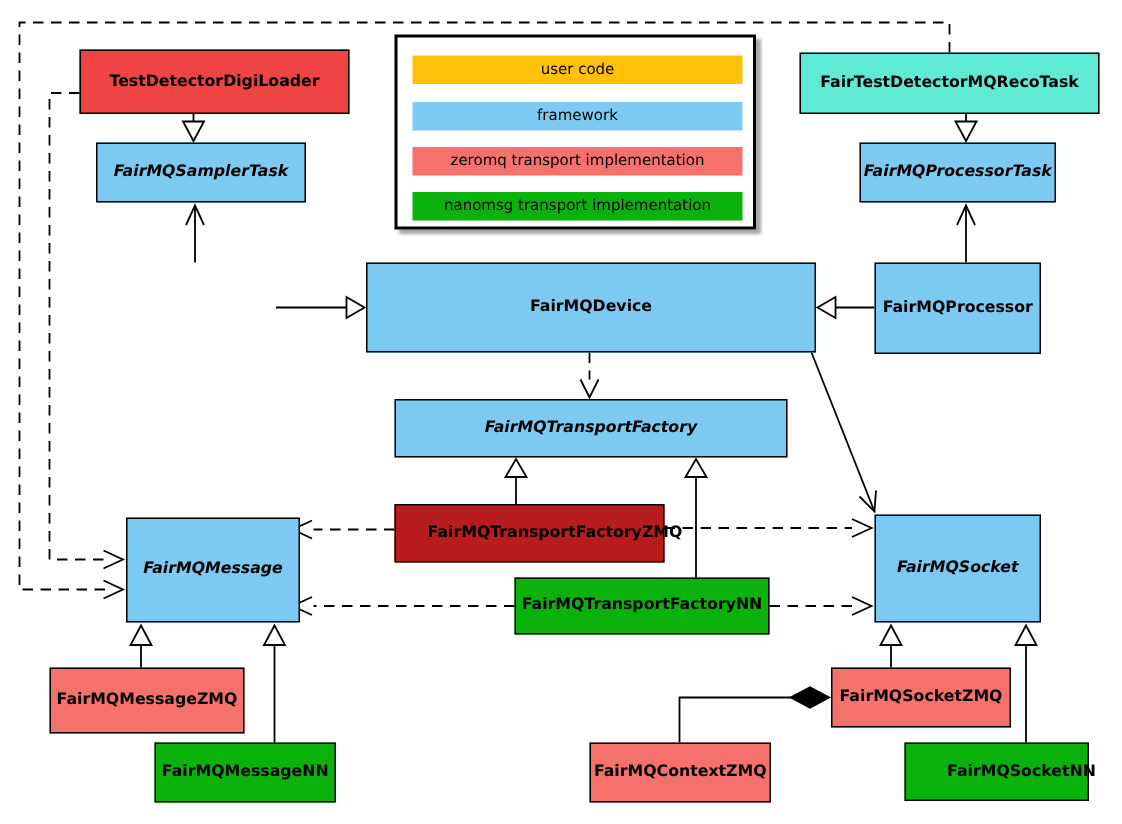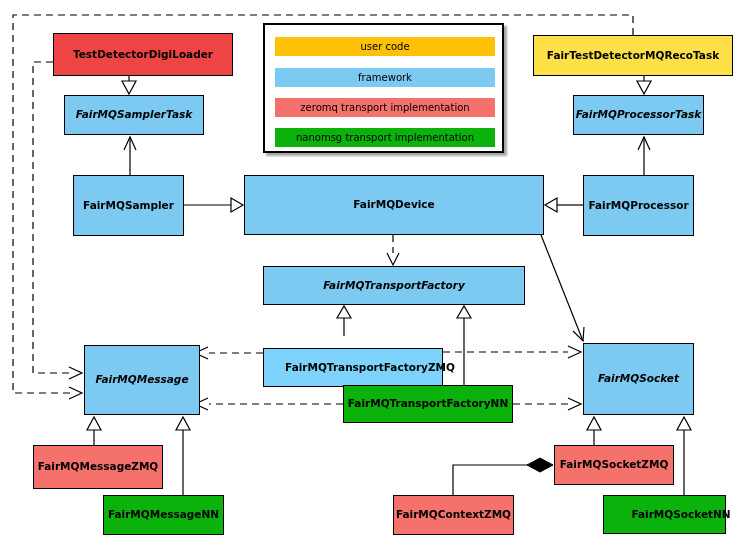--- a/index.html
+++ b/index.html
@@ -136,7 +136,7 @@
 
   <div class="node" style="left: 244px; top: 175px; width: 300px; height: 60px; background-color: rgb(124, 201, 242);">FairMQDevice</div>
 
-  <div class="node" style="left: 533px; top: 35px; width: 200px; height: 41px; background-color: #fde047;">FairTestDetectorMQRecoTask</div>
+  <div class="node" style="left: 533px; top: 35px; width: 200px; height: 41px; background-color: #5eead4;">FairTestDetectorMQRecoTask</div>
 
   <div class="node abstract" style="left: 573px; top: 95px; width: 131px; height: 40px; background-color: rgb(124, 201, 242);">FairMQProcessorTask</div>
 

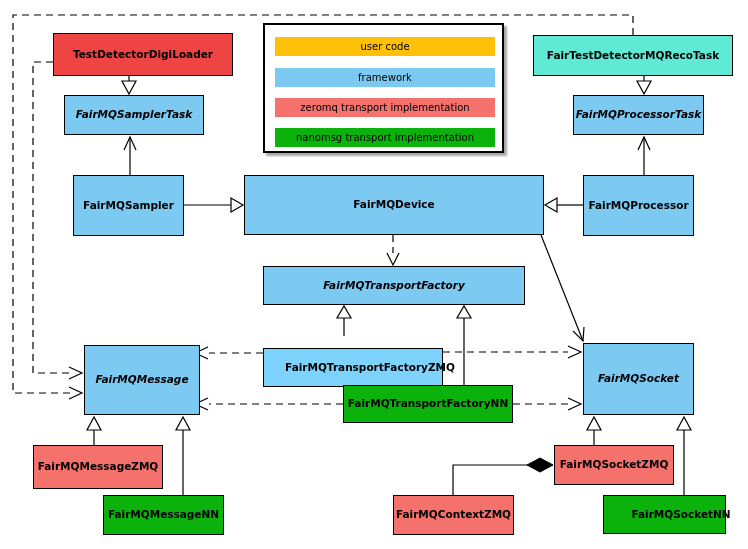--- a/index.html
+++ b/index.html
@@ -132,7 +132,6 @@
 
   <div class="node abstract" style="left: 64px; top: 95px; width: 140px; height: 40px; background-color: rgb(124, 201, 242);">FairMQSamplerTask</div>
 
-  <div class="node" style="left: 73px; top: 175px; width: 111px; height: 61px; background-color: rgb(124, 201, 242);">FairMQSampler</div>
 
   <div class="node" style="left: 244px; top: 175px; width: 300px; height: 60px; background-color: rgb(124, 201, 242);">FairMQDevice</div>
 

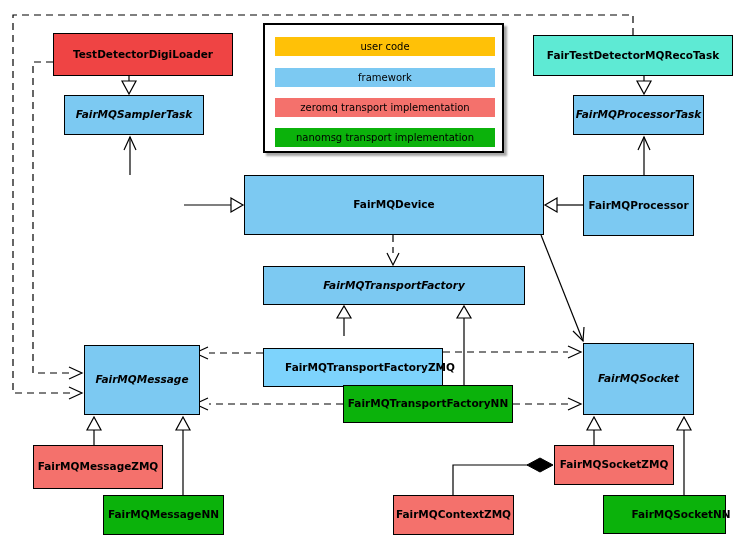--- a/index.html
+++ b/index.html
@@ -143,7 +143,7 @@
 
   <div class="node abstract" style="left: 263px; top: 266px; width: 262px; height: 39px; background-color: rgb(124, 201, 242);">FairMQTransportFactory</div>
 
-  <div class="node" style="left: 263px; top: 348px; width: 180px; height: 39px; background-color: #7dd3fc; padding-left: 34px;">FairMQTransportFactoryZMQ</div>
+  <div class="node" style="left: 263px; top: 336px; width: 180px; height: 39px; background-color: #b91c1c; padding-left: 34px;">FairMQTransportFactoryZMQ</div>
 
   <div class="node" style="left: 343px; top: 385px; width: 170px; height: 38px; background-color: rgb(11, 178, 11);">FairMQTransportFactoryNN</div>
 

